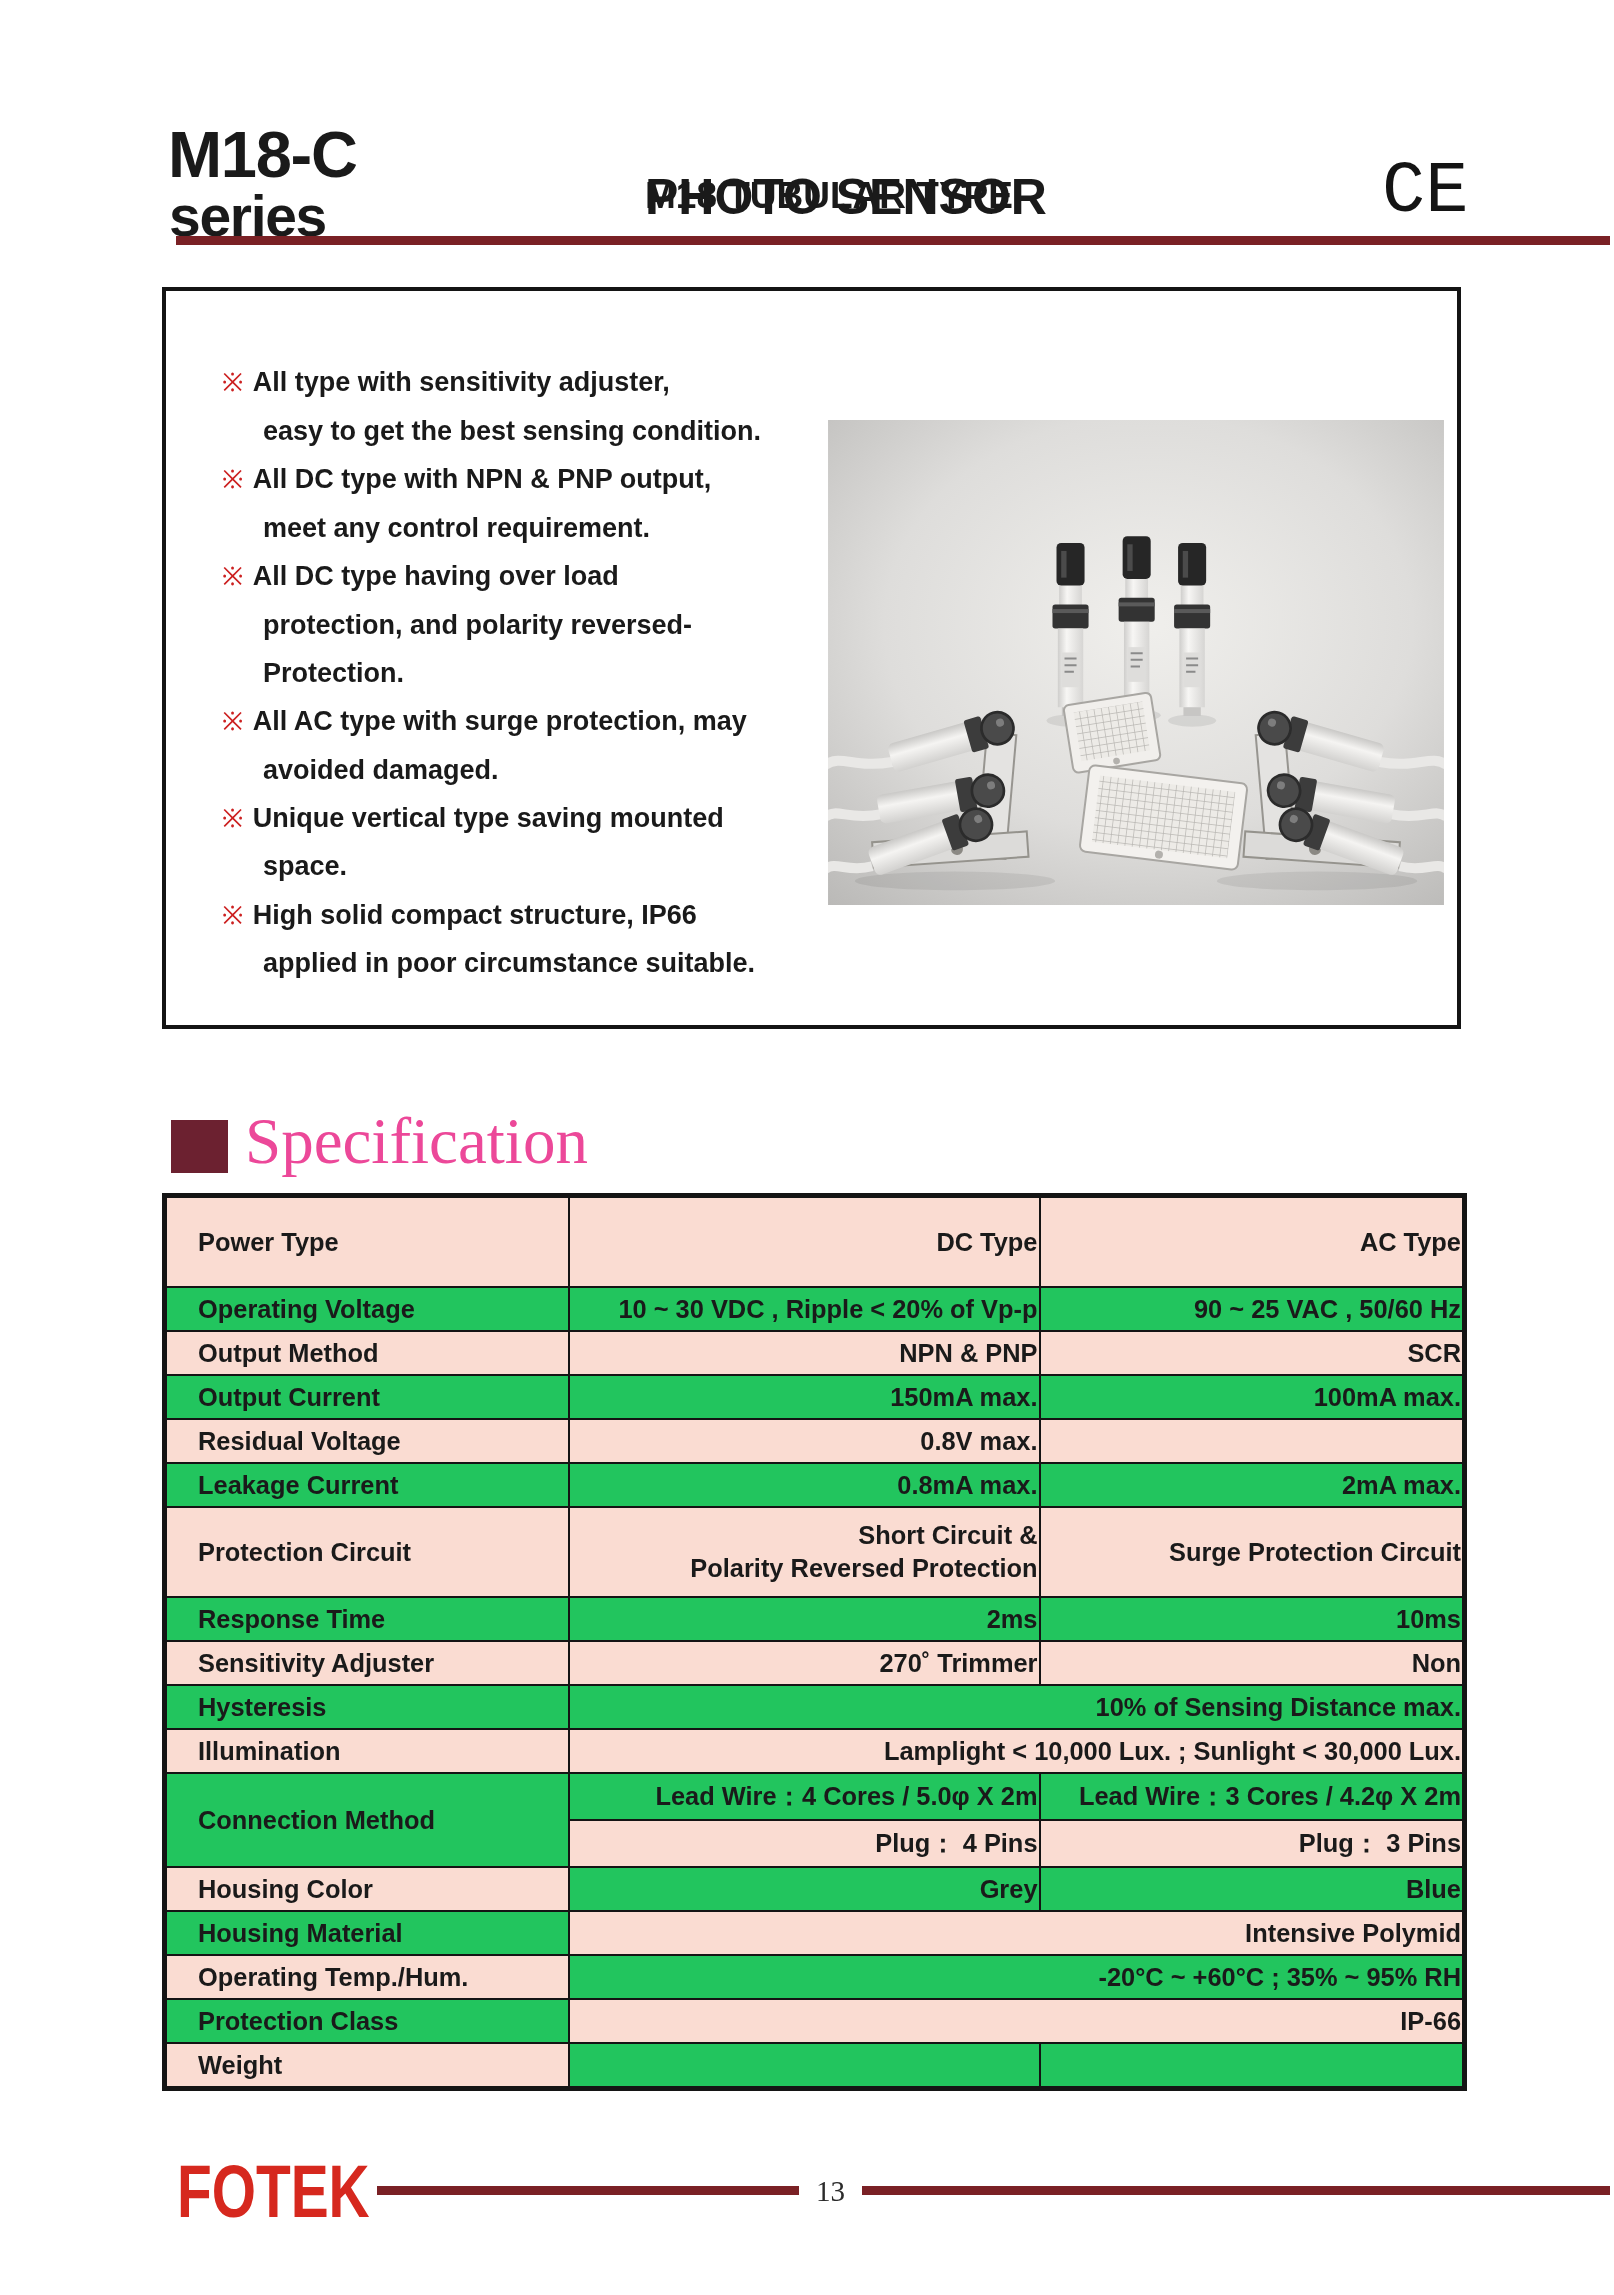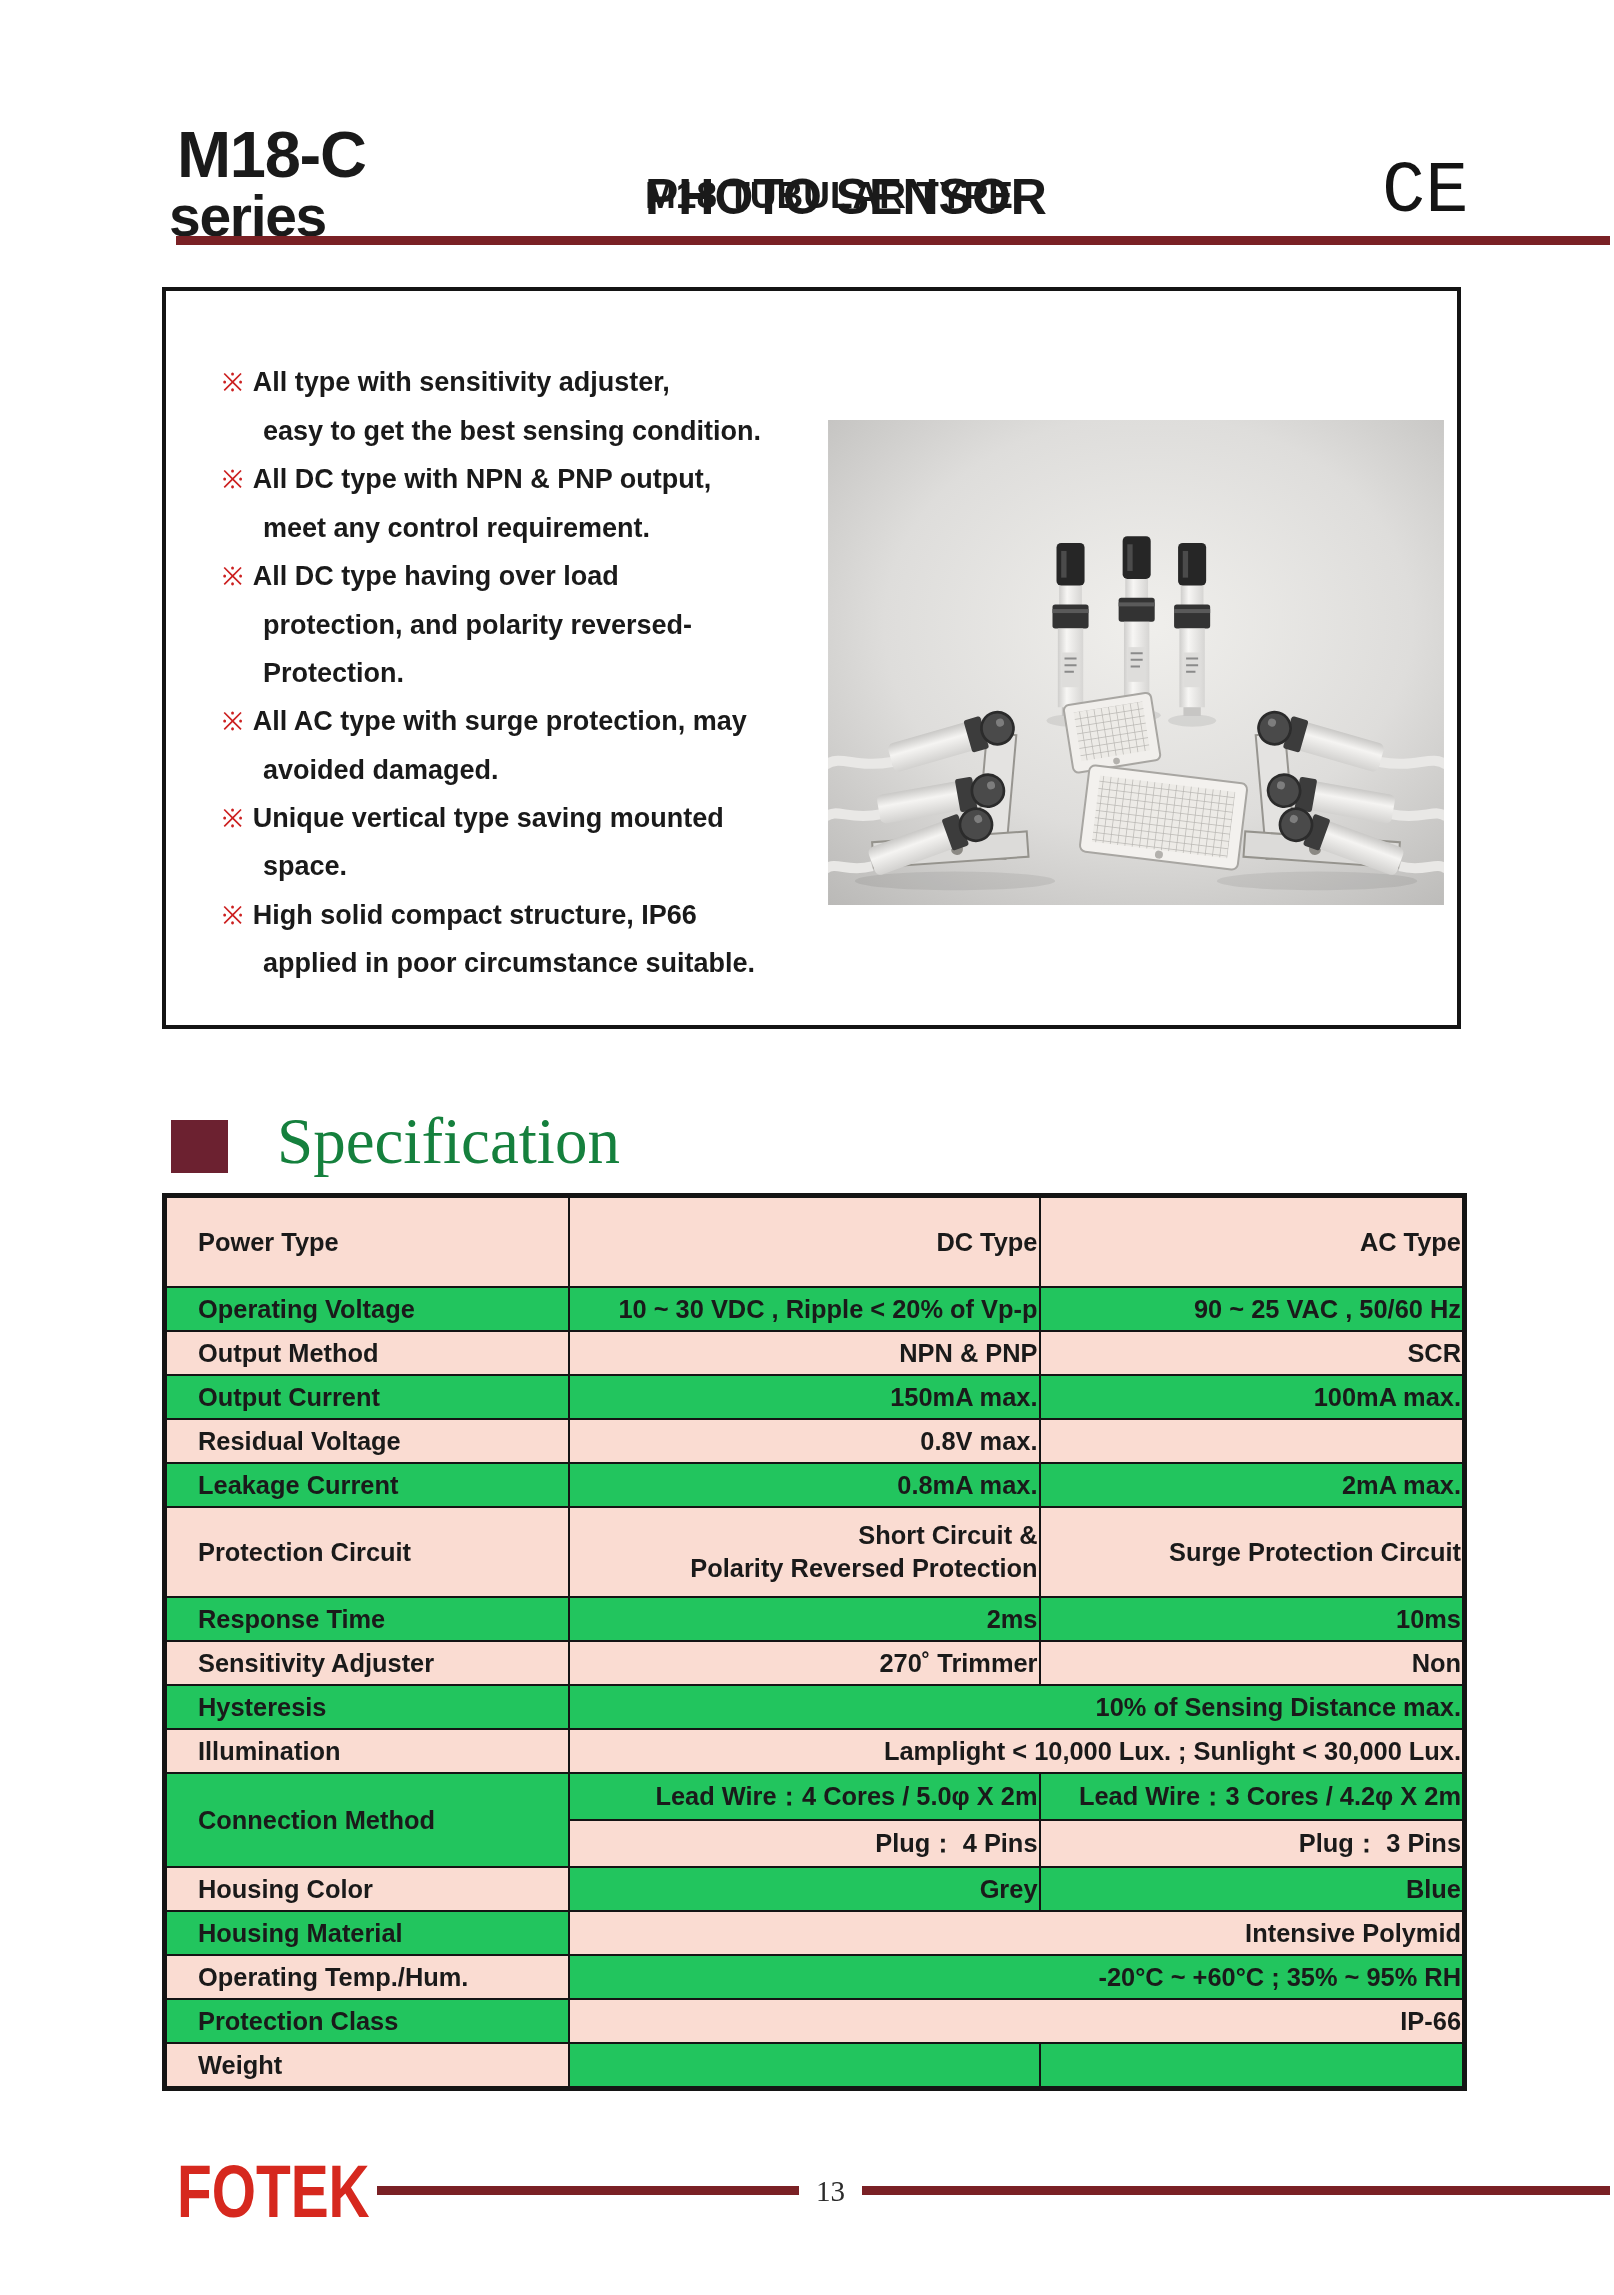--- a/index.html
+++ b/index.html
@@ -8,7 +8,7 @@
   .abs{position:absolute;}
 
   
-  .series-name{left:177px;top:122px;font-size:65px;font-weight:bold;line-height:1;letter-spacing:-1.3px;}
+  .series-name{left:168px;top:122px;font-size:65px;font-weight:bold;line-height:1;letter-spacing:-1.3px;}
   .series-word{left:169px;top:188px;font-size:57px;font-weight:bold;line-height:1;letter-spacing:-1.3px;}
   .subtitle1{left:645px;top:134px;font-size:37px;font-weight:bold;line-height:1;letter-spacing:0px;margin-top:43px;}
   .subtitle2{left:645px;top:172px;font-size:50px;font-weight:bold;line-height:1;}

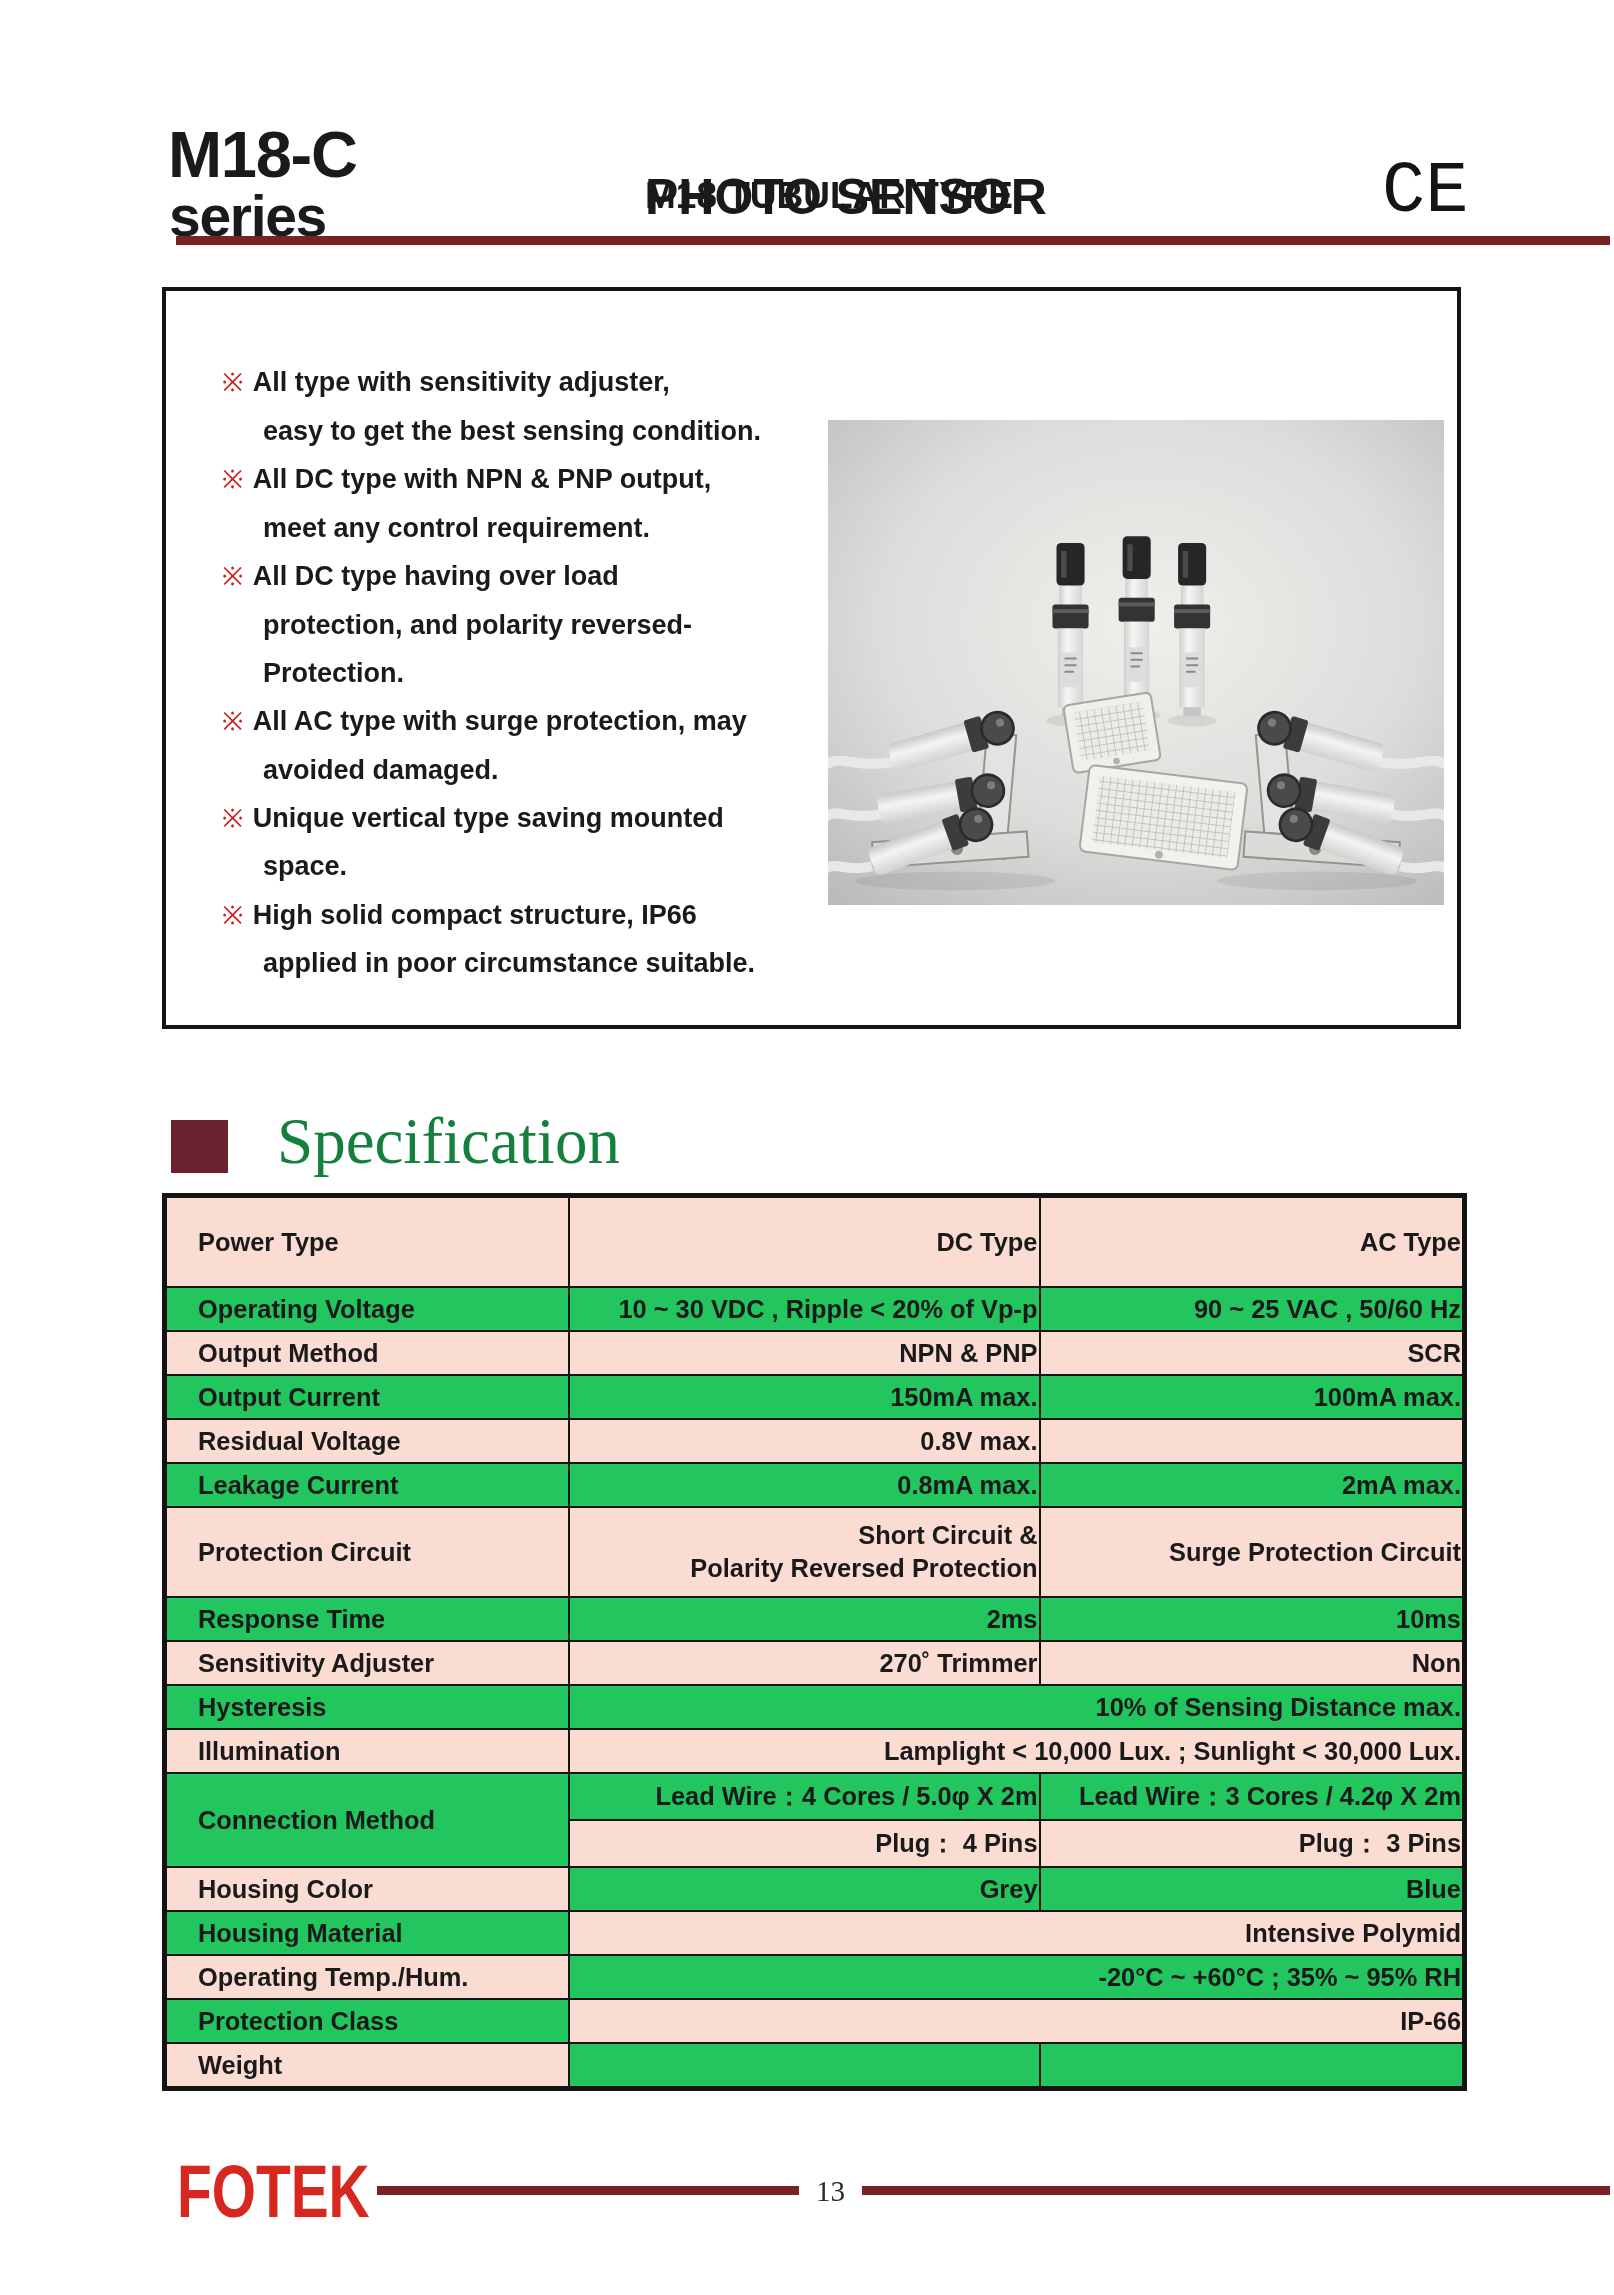--- a/index.html
+++ b/index.html
@@ -26,7 +26,7 @@
 
   
   .spec-square{left:171px;top:1120px;width:57px;height:53px;background:#6c2130;}
-  .spec-heading{left:245px;top:1109px;font-size:65px;font-family:"Liberation Serif",serif;color:#15803d;line-height:1;margin-left:32px;}
+  .spec-heading{left:245px;top:1109px;font-size:65px;font-family:"Liberation Serif",serif;color:#ec4899;line-height:1;}
 
   
   .spec-wrap{left:162px;top:1193px;}

